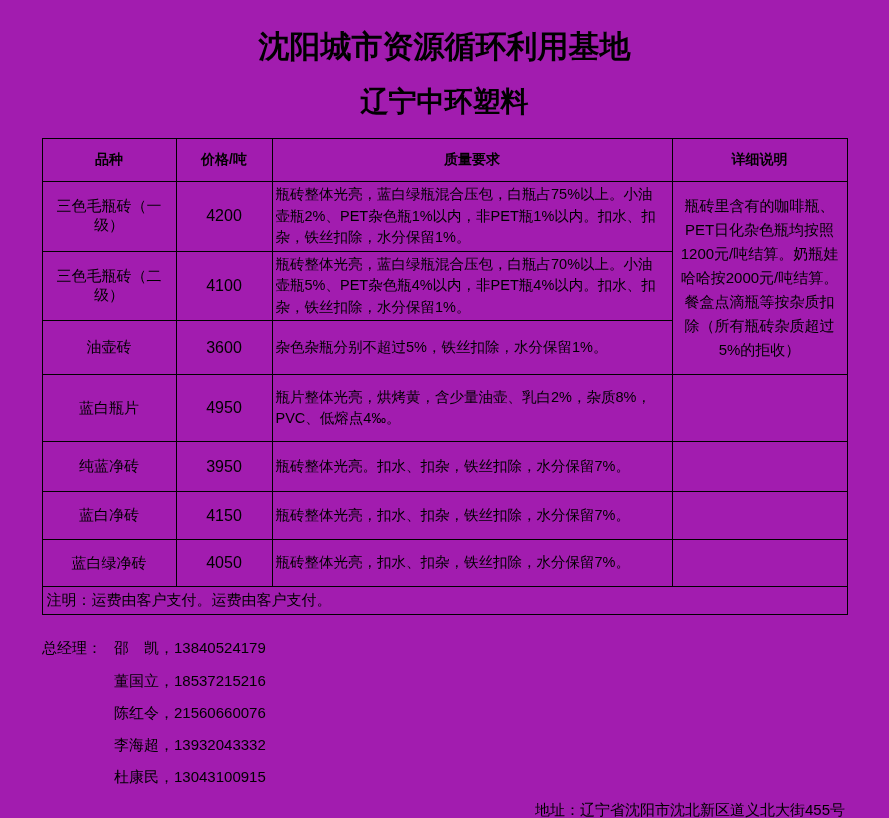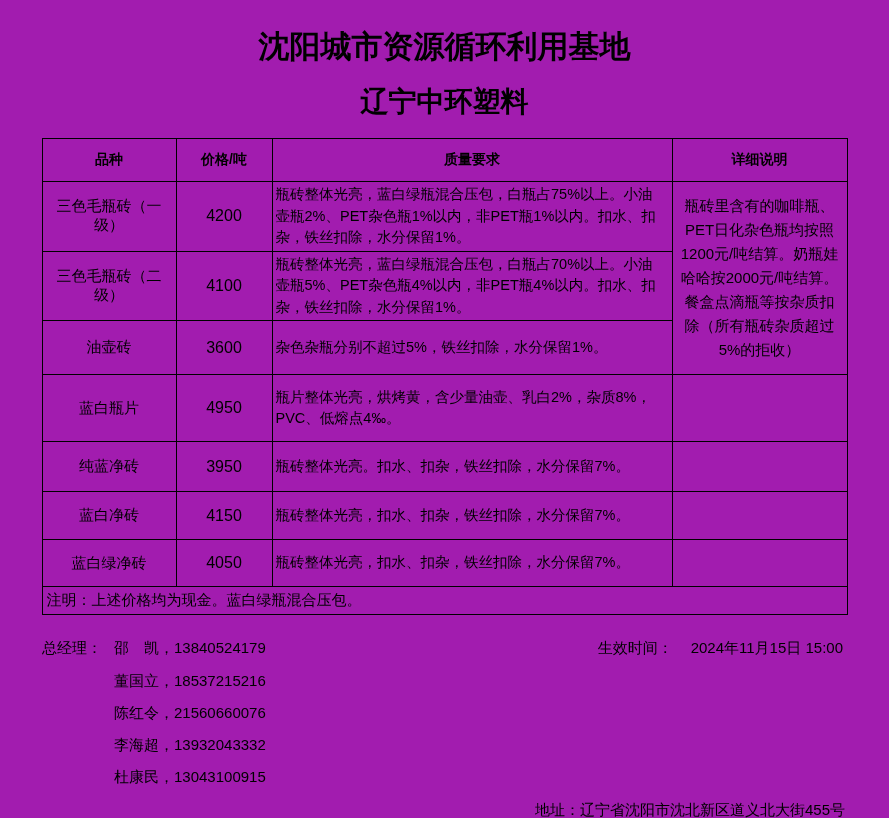--- a/index.html
+++ b/index.html
@@ -176,7 +176,7 @@
         <td class="detail-cell"></td>
       </tr>
       <tr>
-        <td class="note-cell" colspan="4">注明：上述价格均为现金。蓝白绿瓶混合压包。</td>
+        <td class="note-cell" colspan="4">注明：运费由客户支付。运费由客户支付。</td>
       </tr>
     </tbody>
   </table>

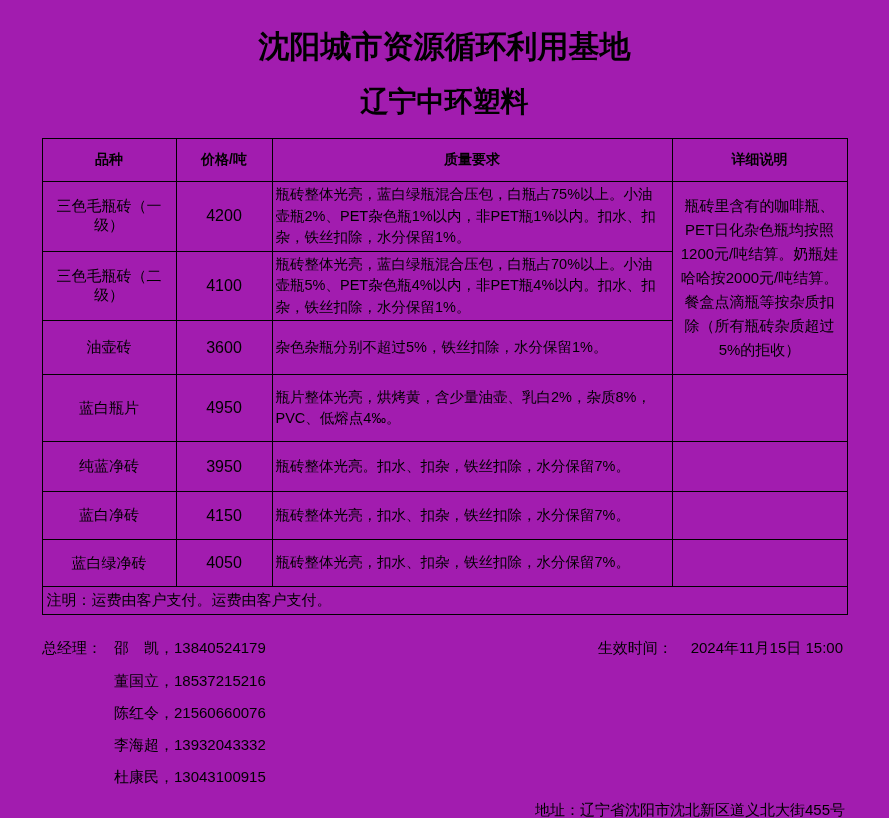--- a/index.html
+++ b/index.html
@@ -187,10 +187,6 @@
         <span class="manager-label">总经理：</span>
         <span class="contact-line"><span>邵　凯</span><span>，</span><span>13840524179</span></span>
       </div>
-      <div class="effective-group">
-        <span class="effective-label">生效时间：</span>
-        <span>2024年11月15日 15:00</span>
-      </div>
     </div>
 
     <div class="contact-line contact-indent"><span>董国立</span><span>，</span><span>18537215216</span></div>

